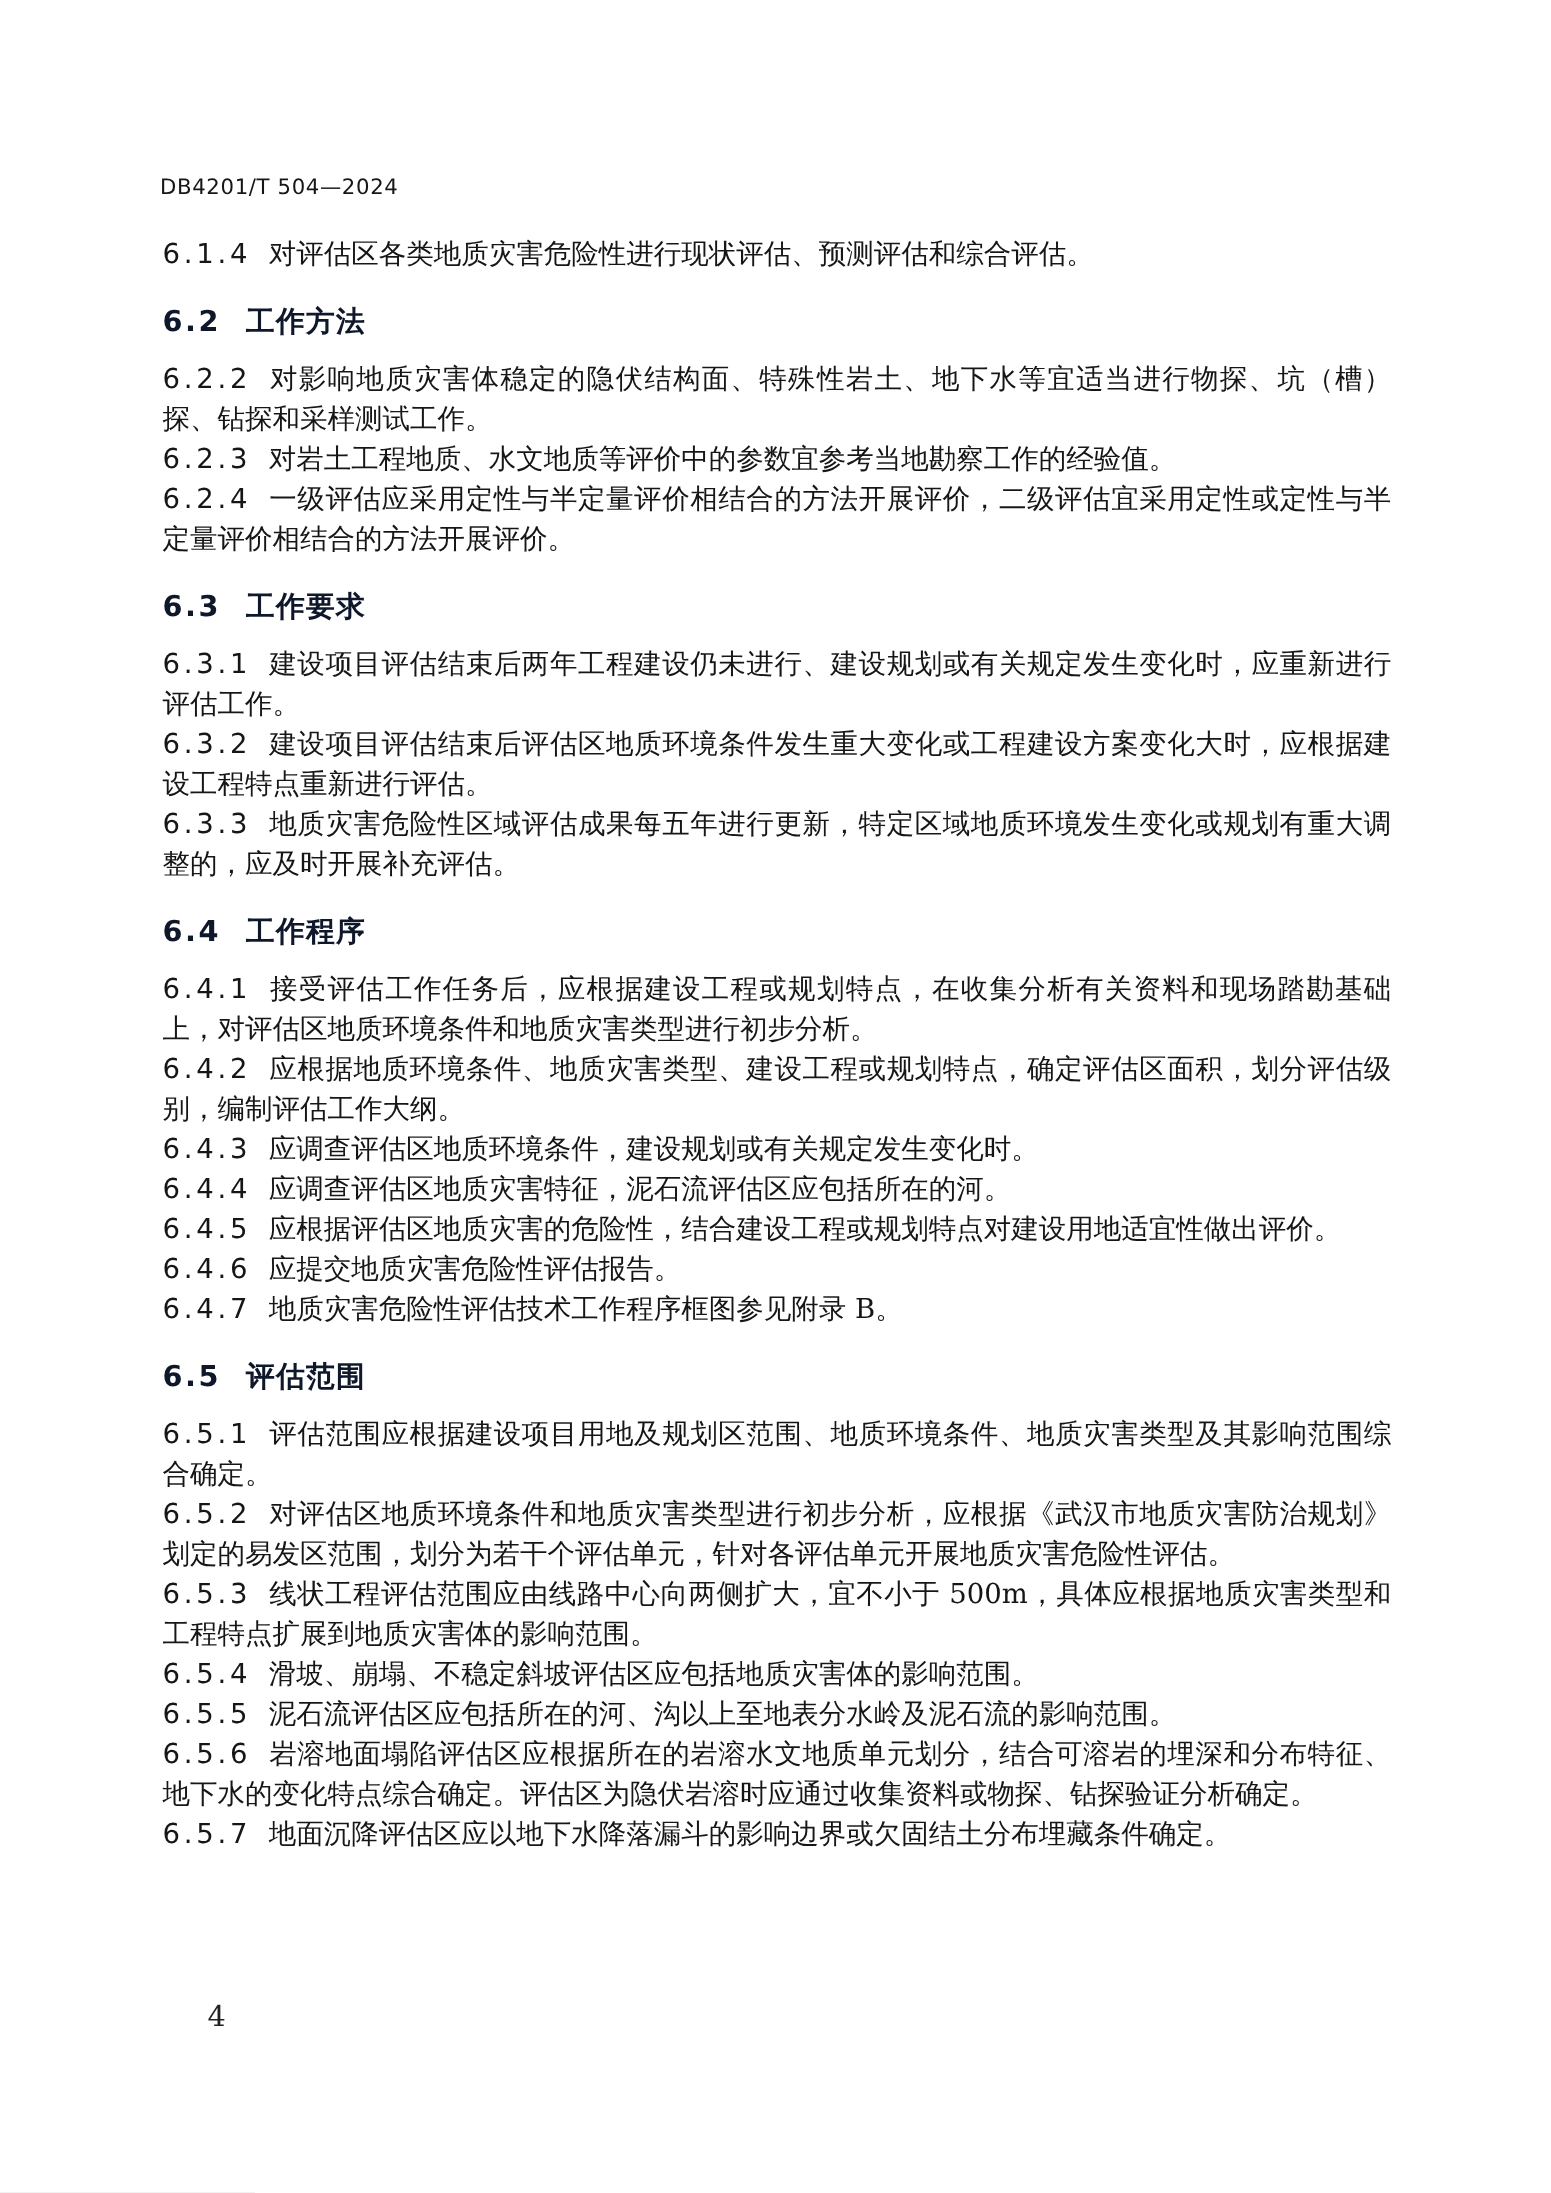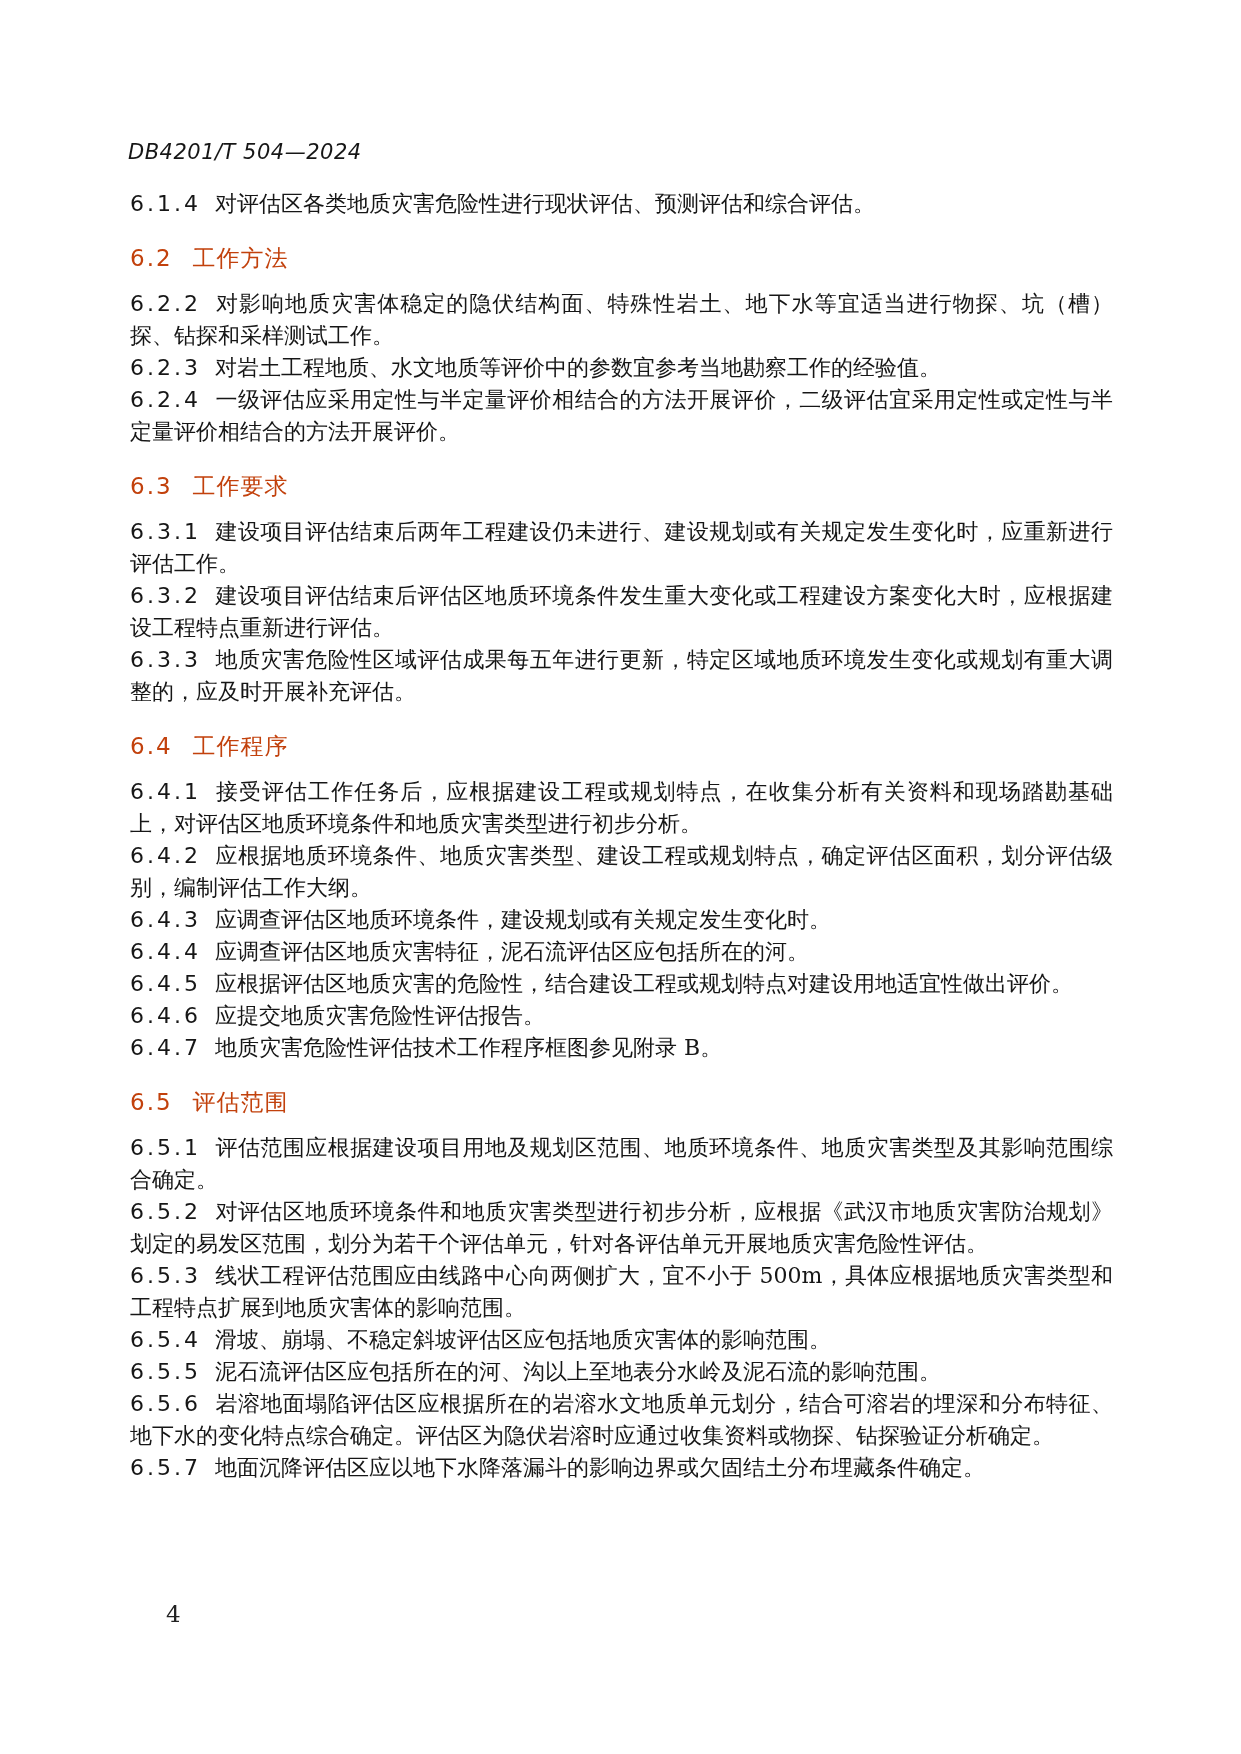--- a/index.html
+++ b/index.html
@@ -16,11 +16,10 @@
     left: 128px;
     top: 140px;
     font-family: "DejaVu Sans", "Liberation Sans", sans-serif;
-    font-size: 21px;
+    font-size: 17px;
     font-weight: 500;
     letter-spacing: 0.5px;
     color: #161616;
-    font-style: italic;
   }
   .body-col {
     position: absolute;

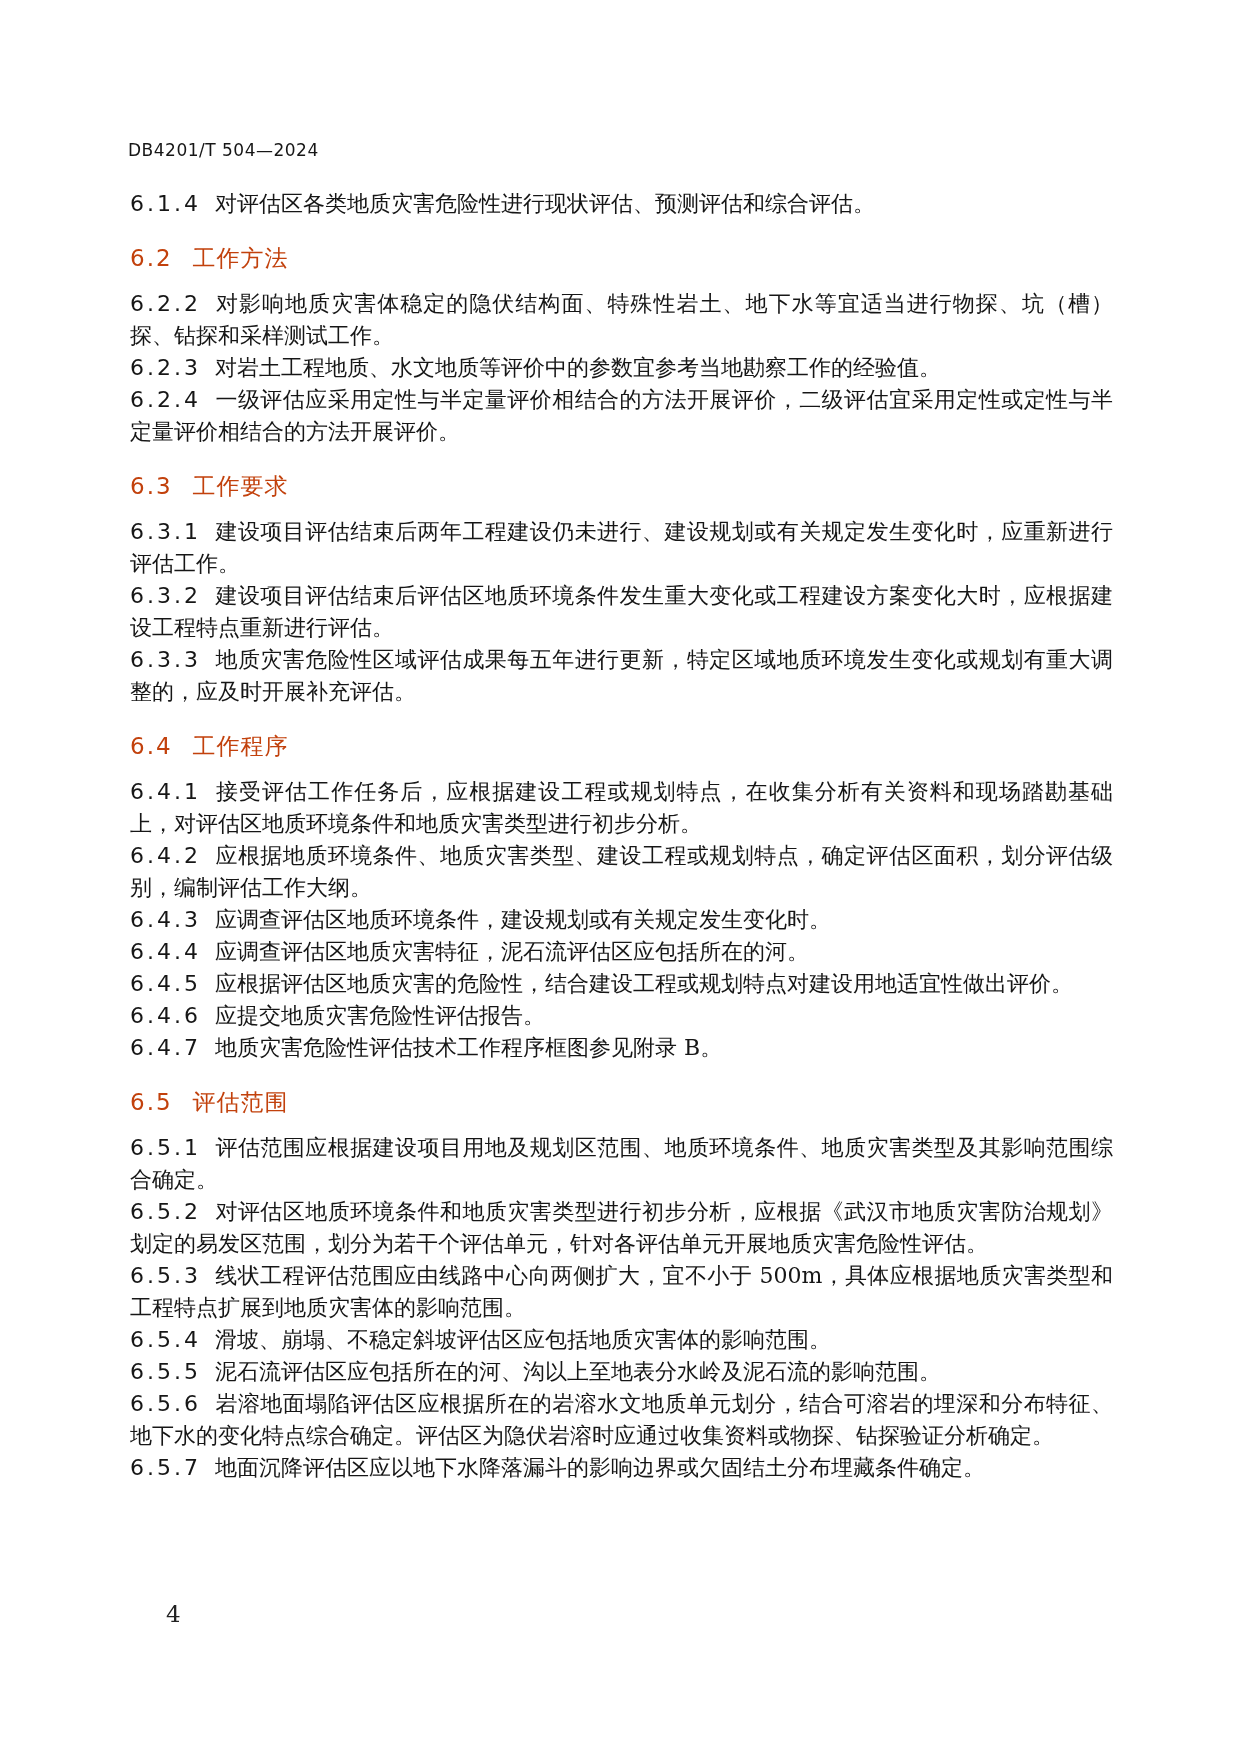--- a/index.html
+++ b/index.html
@@ -44,11 +44,11 @@
     margin: 22px 0 14px 0;
     font-family: "DejaVu Sans", "Liberation Sans", sans-serif;
     font-size: 23px;
-    font-weight: normal;
+    font-weight: bold;
     line-height: 32px;
     letter-spacing: 1px;
     text-align: center;
-    color: #c2410c;
+    color: #0f172a;
   }
   h2.sec .cnum { margin-right: 20px; letter-spacing: 2px; }
   .page-num {

